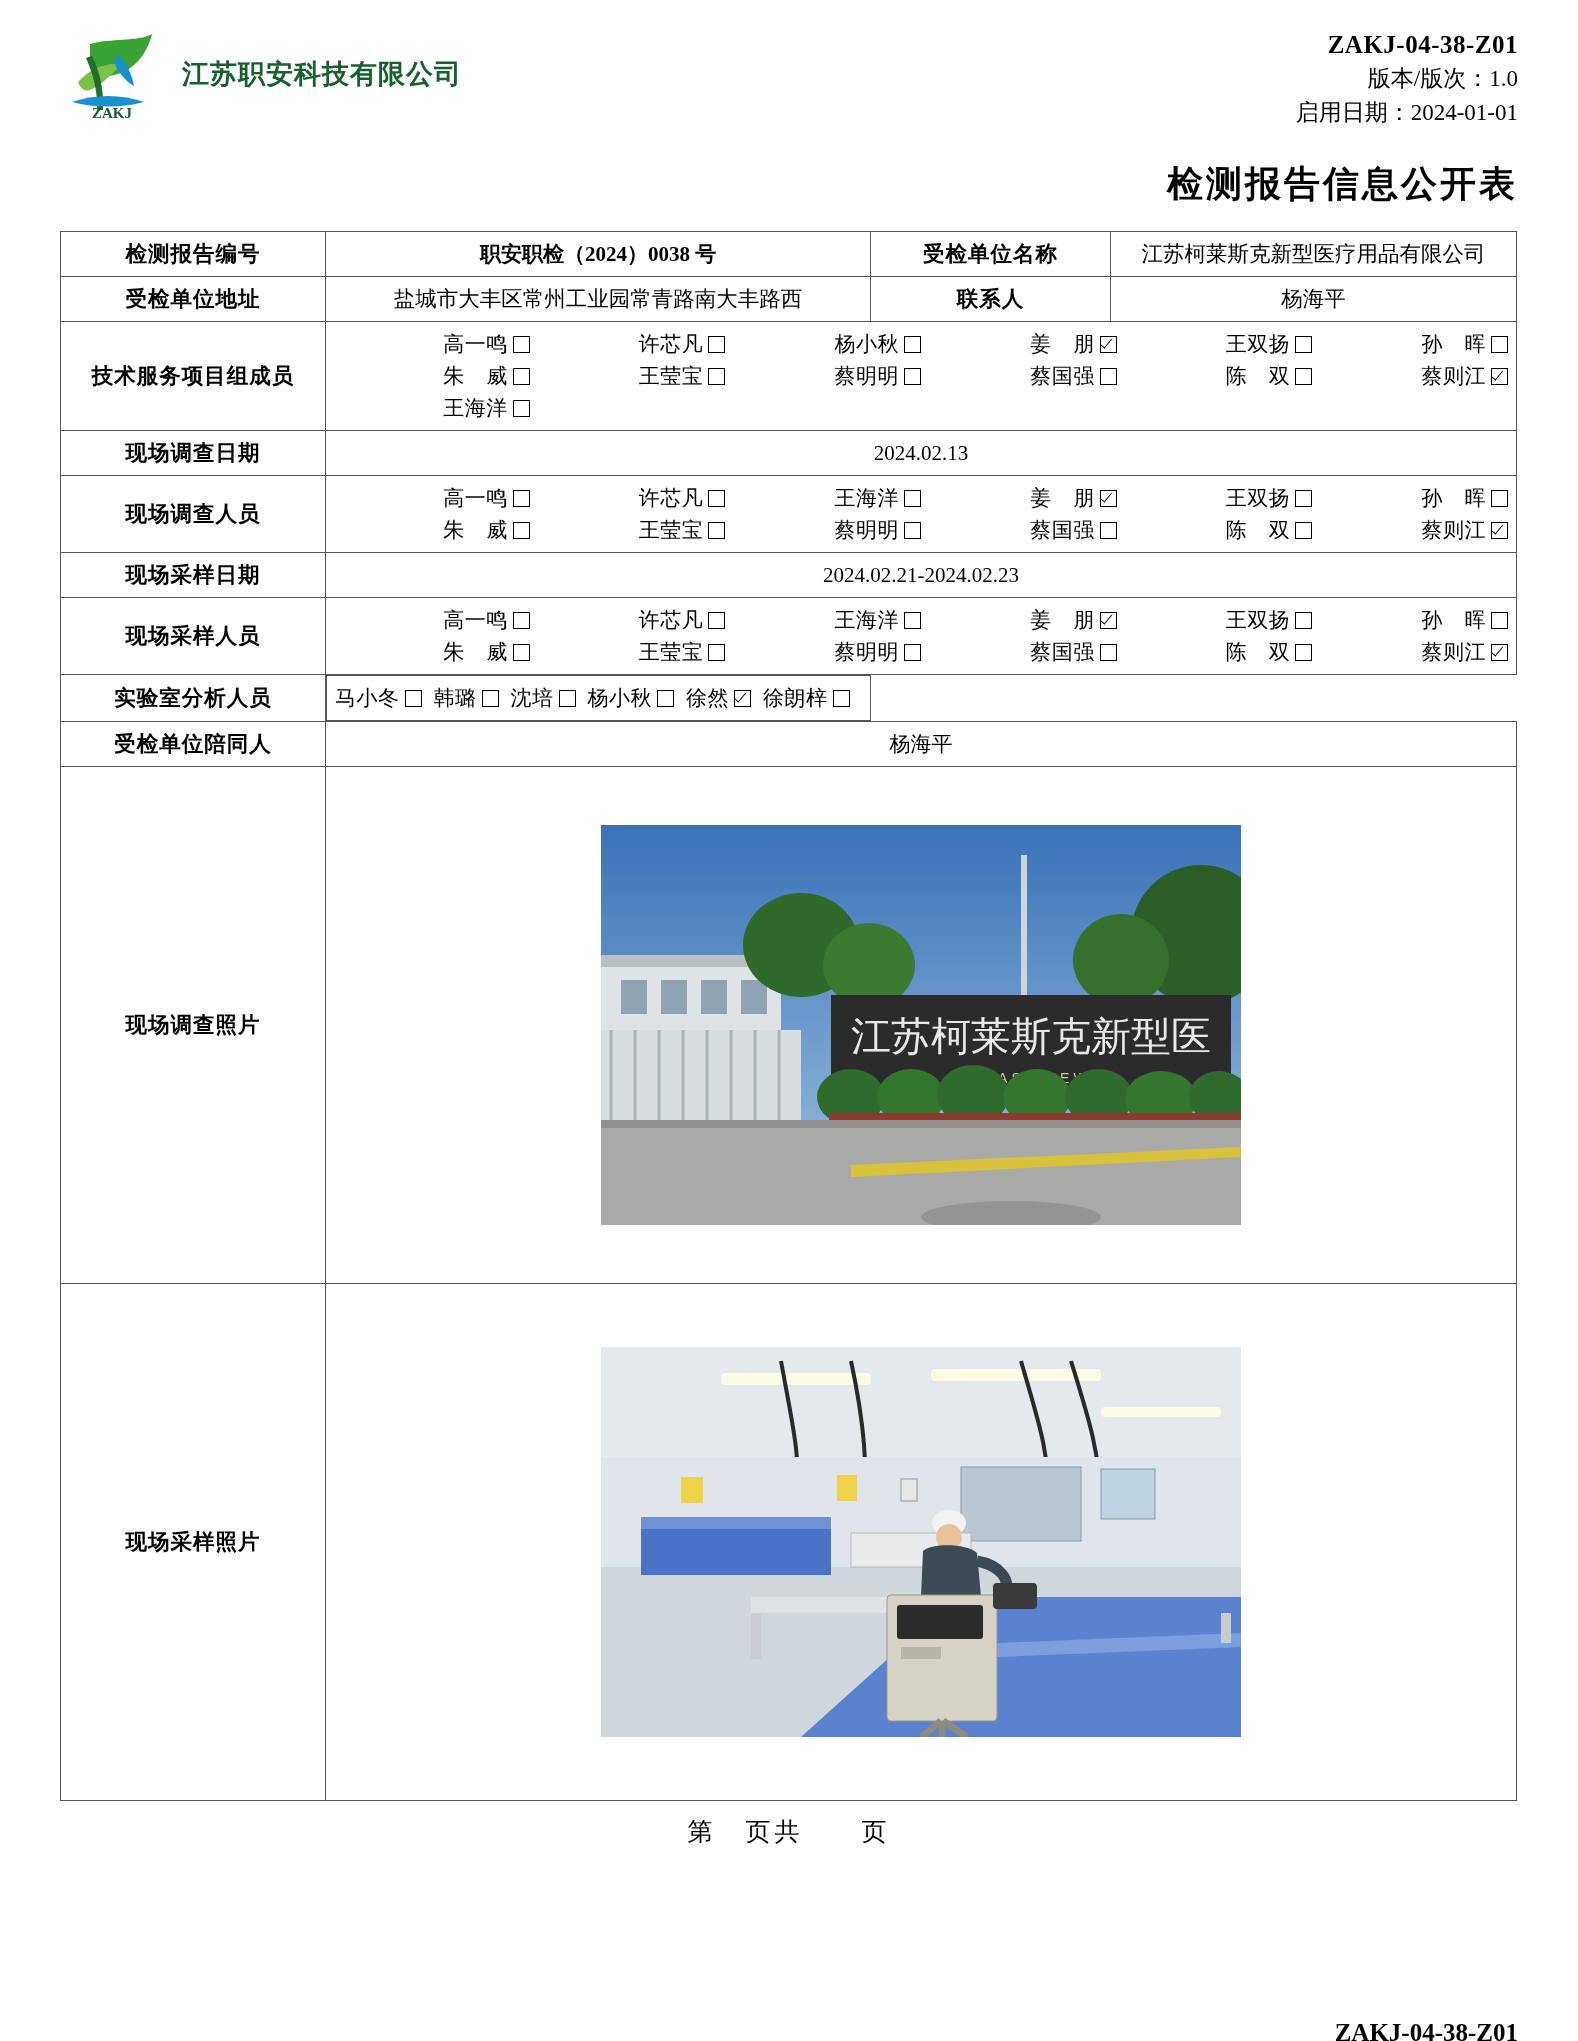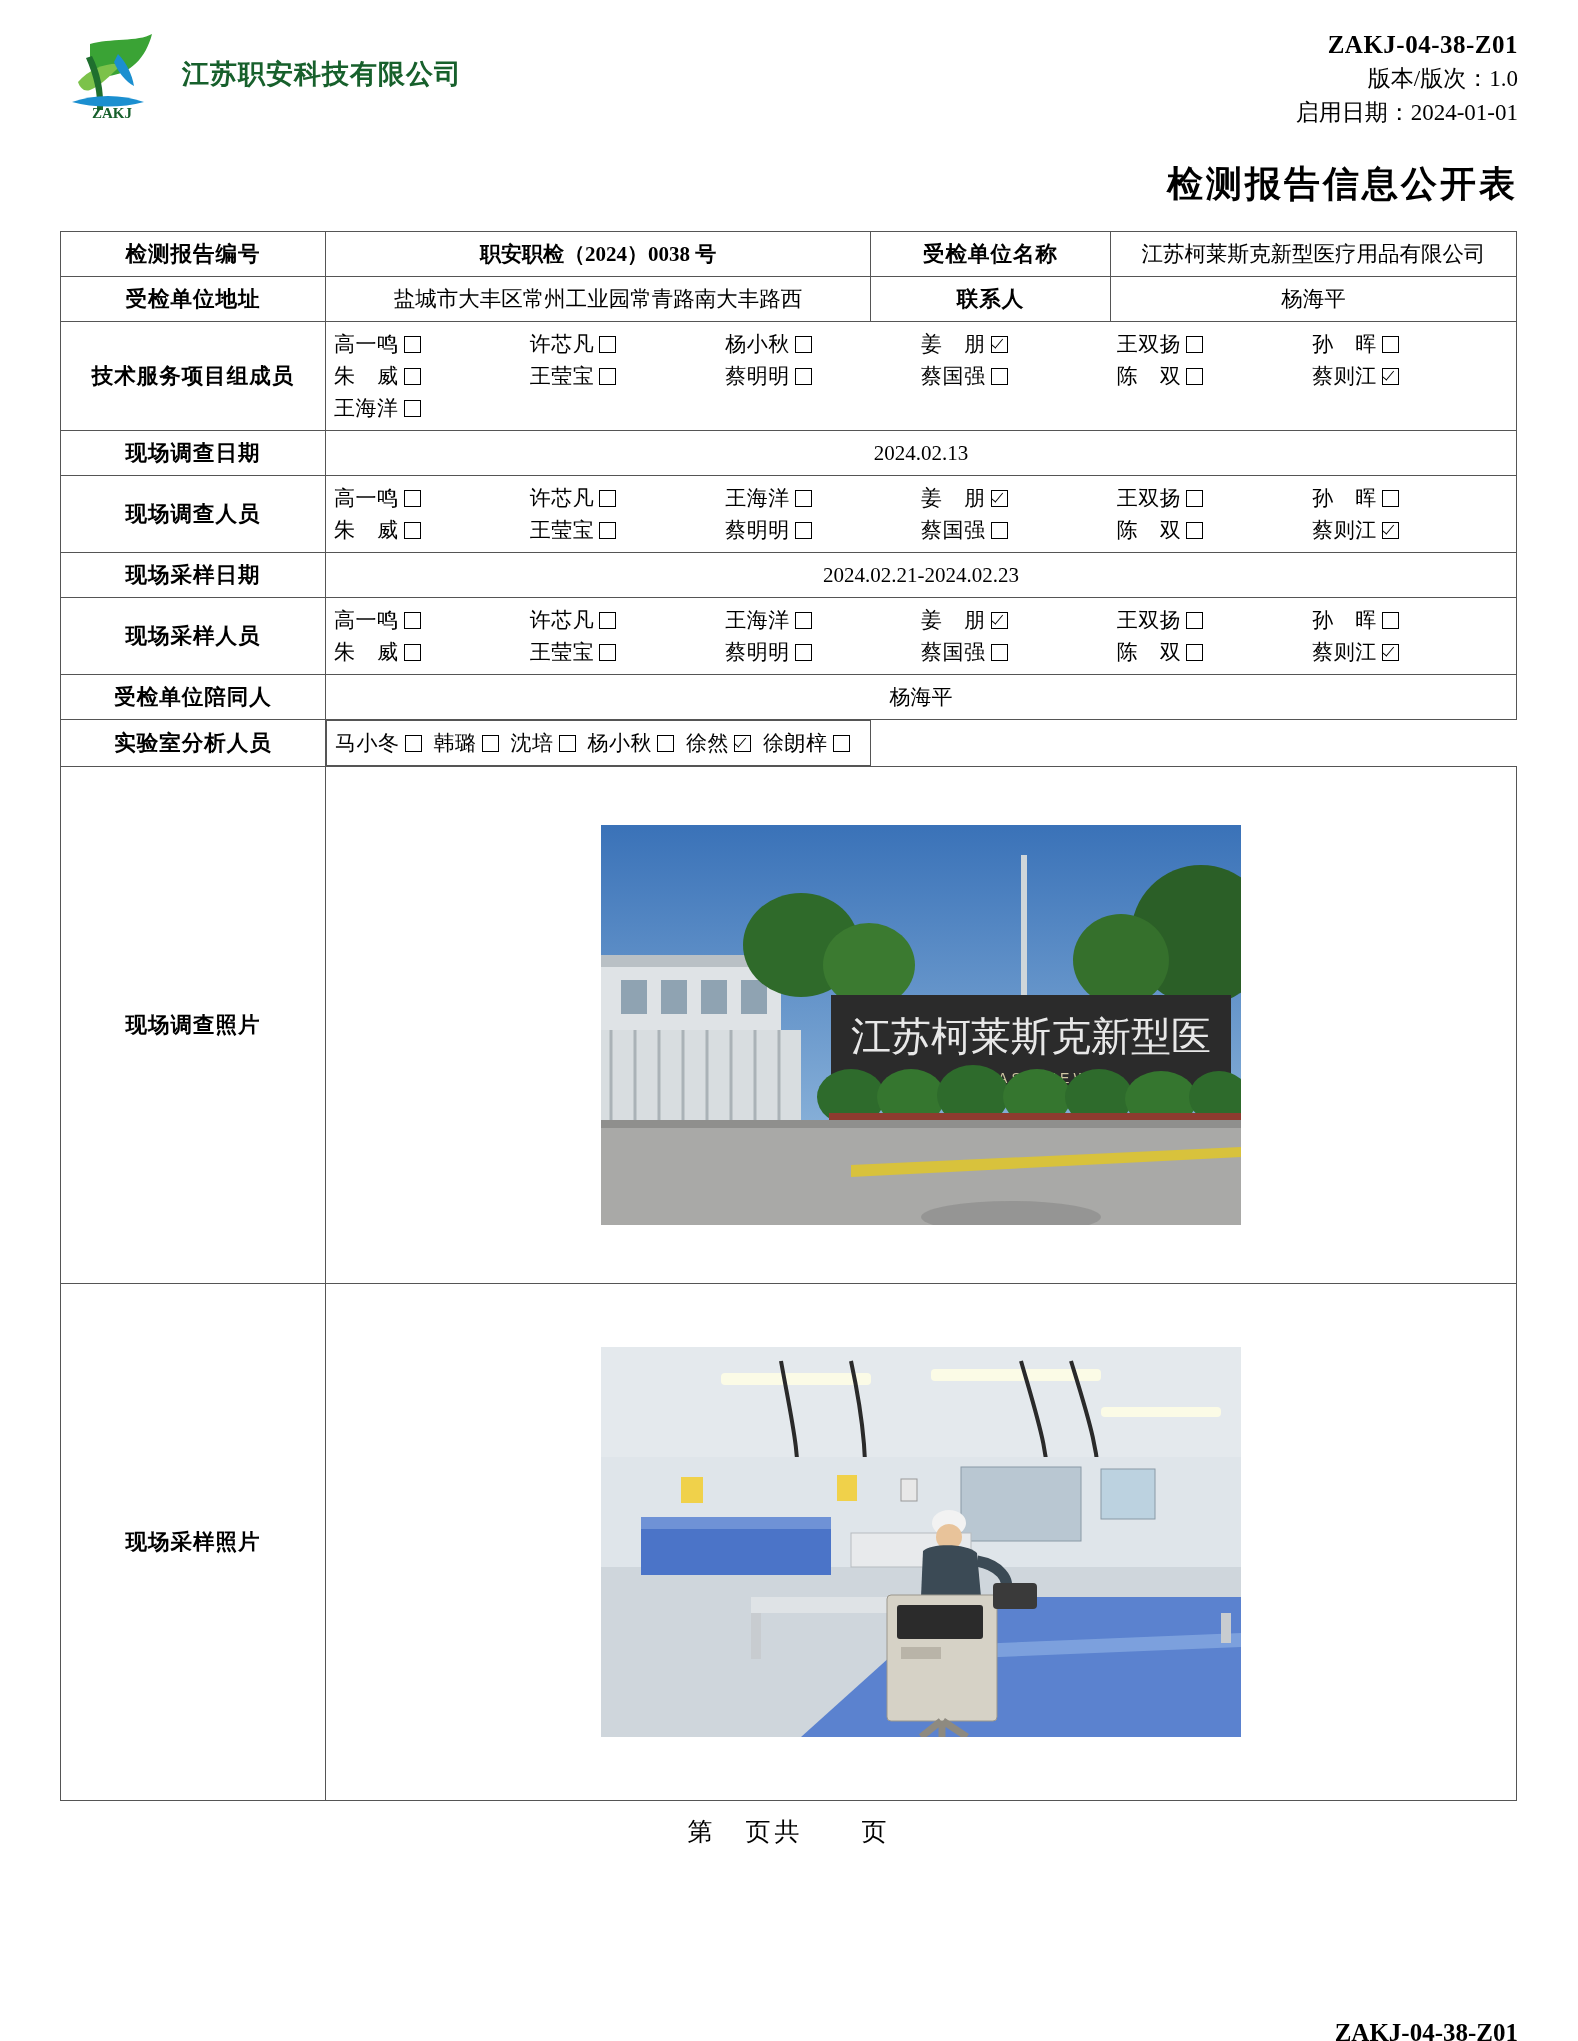--- a/index.html
+++ b/index.html
@@ -109,6 +109,7 @@
     display: flex;
     align-items: center;
     gap: 3px;
+    justify-content: flex-end;
   }
   .nm { letter-spacing: 0.5px; }
   .box {

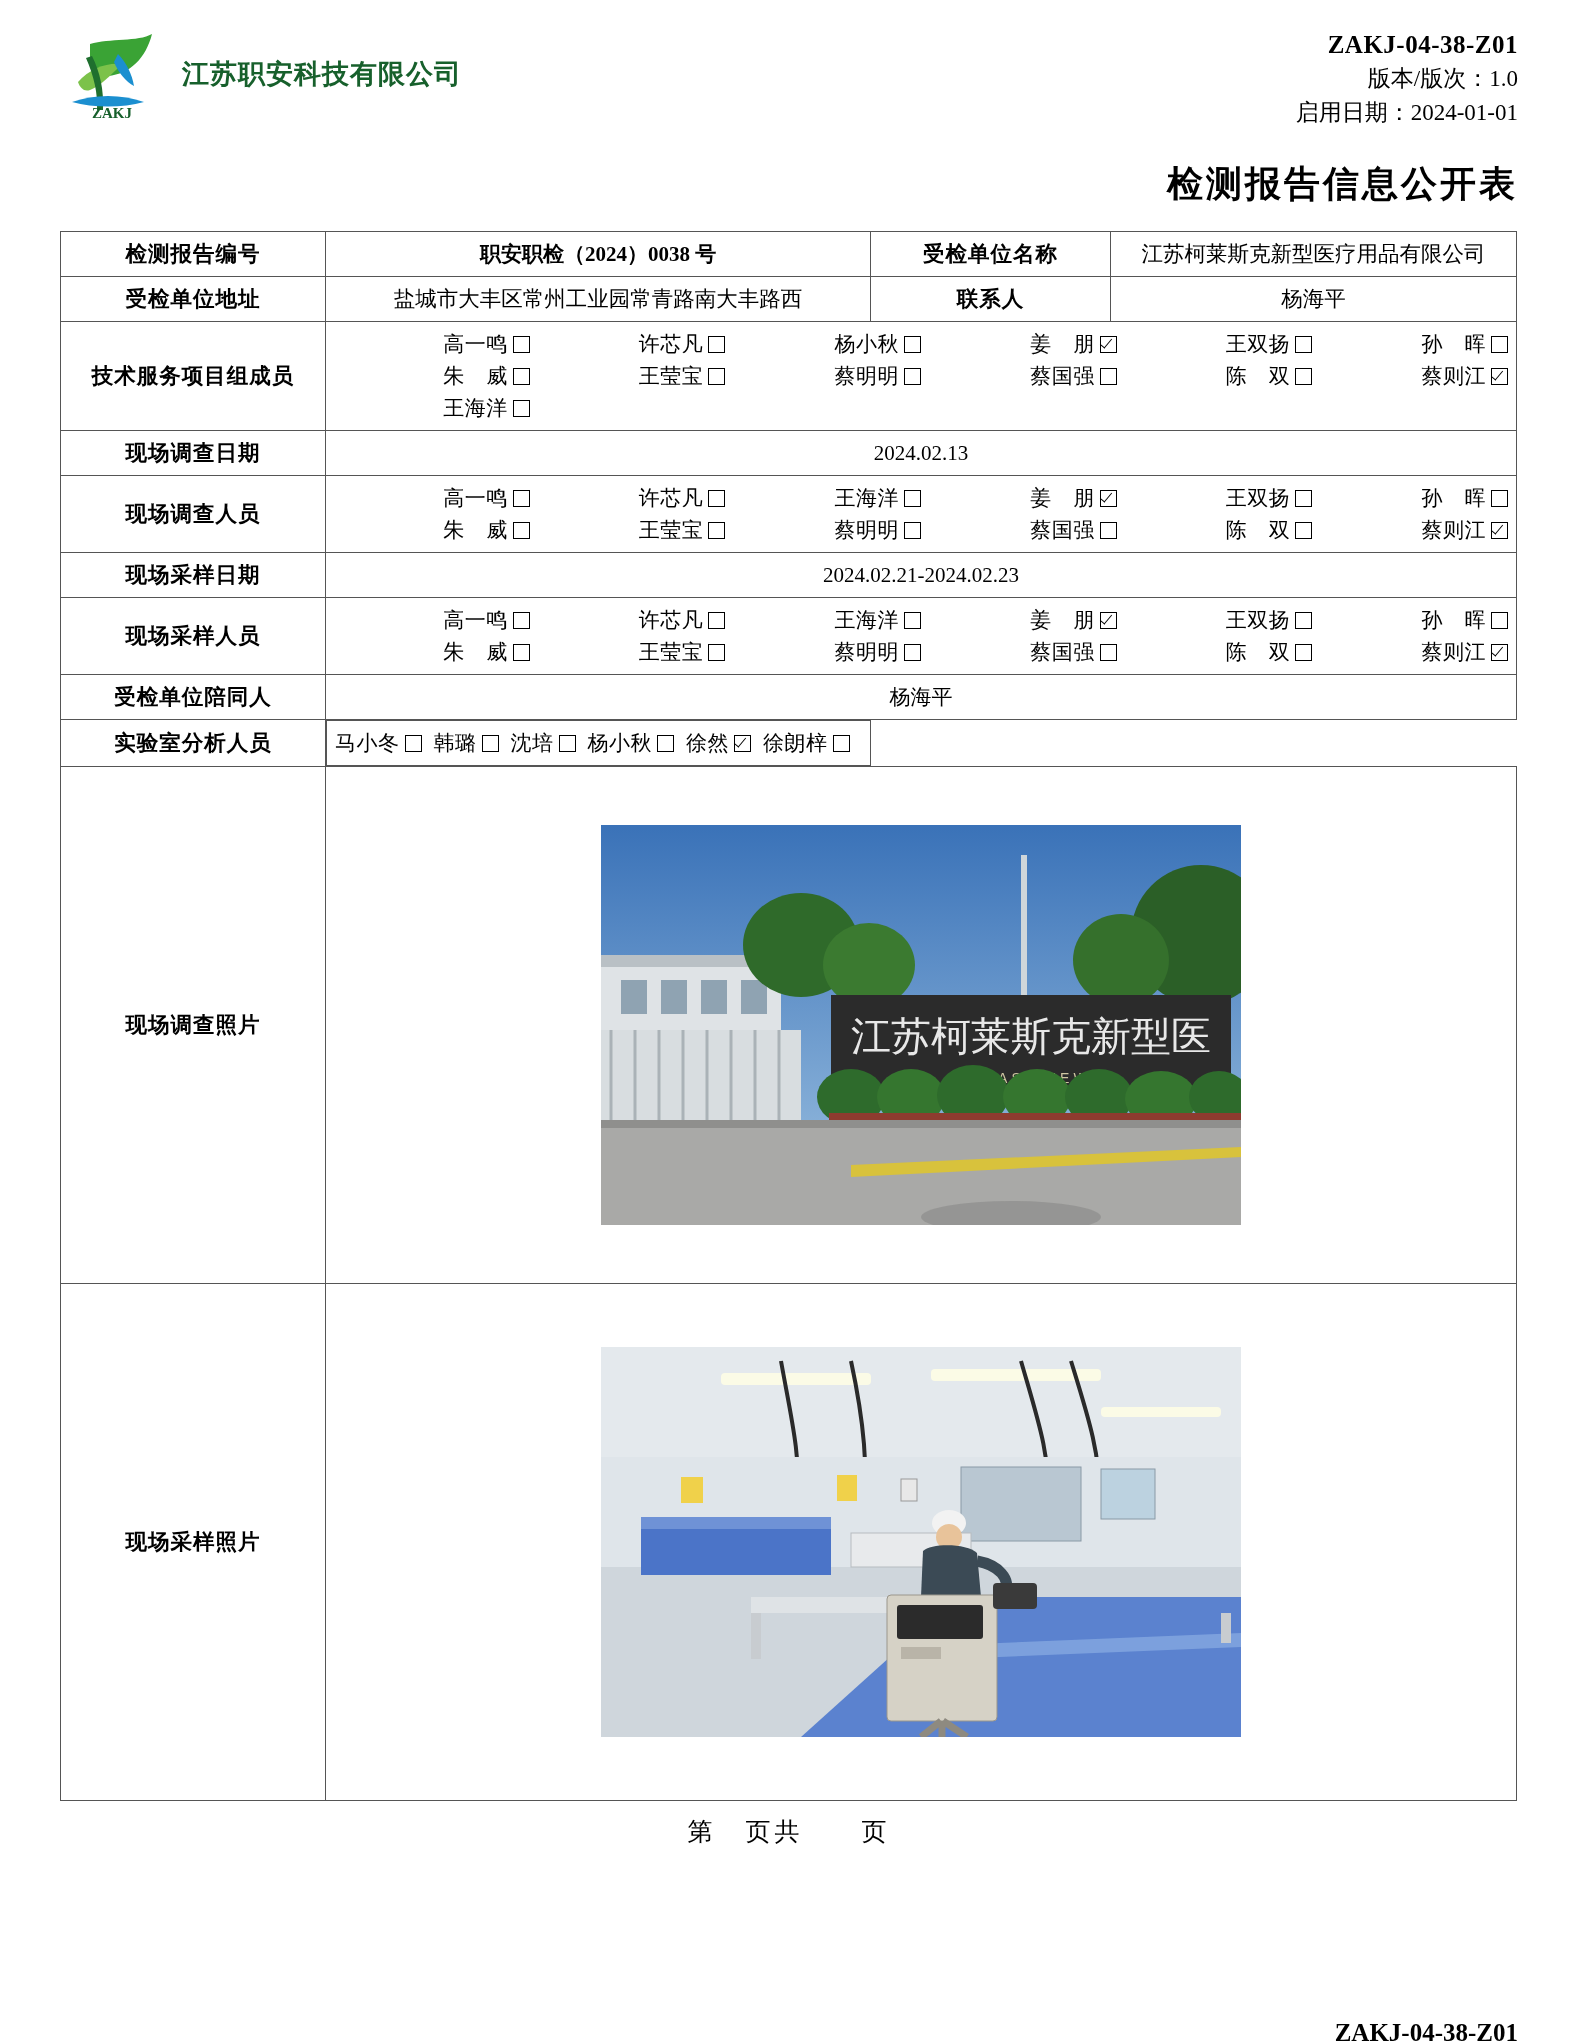--- a/index.html
+++ b/index.html
@@ -413,10 +413,6 @@
               </span>
             </div>
           </td>
-      </tr>
-      <tr>
-        <td class="lbl">受检单位陪同人</td>
-        <td colspan="3" class="ctr">杨海平</td>
       </tr>
       <tr>
         <td class="lbl">实验室分析人员</td>
@@ -448,6 +444,10 @@
           </td>
       </tr>
       <tr>
+        <td class="lbl">受检单位陪同人</td>
+        <td colspan="3" class="ctr">杨海平</td>
+      </tr>
+      <tr>
         <td class="lbl">现场调查照片</td>
         <td colspan="3" class="photo-cell">
           <div class="photo-wrap">

